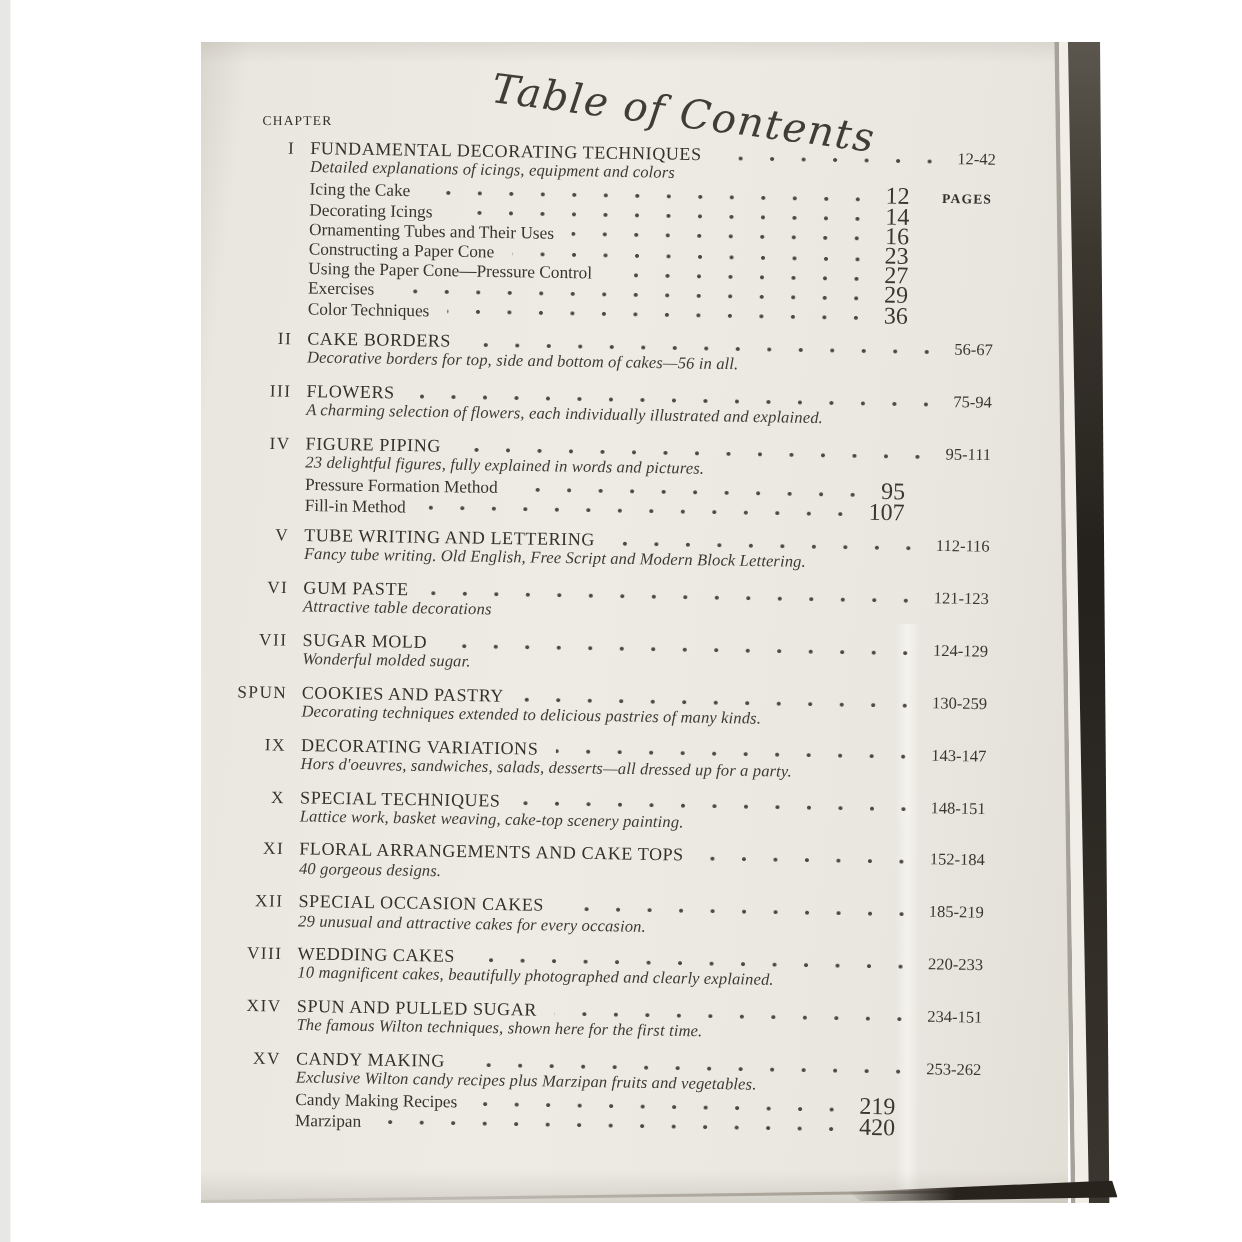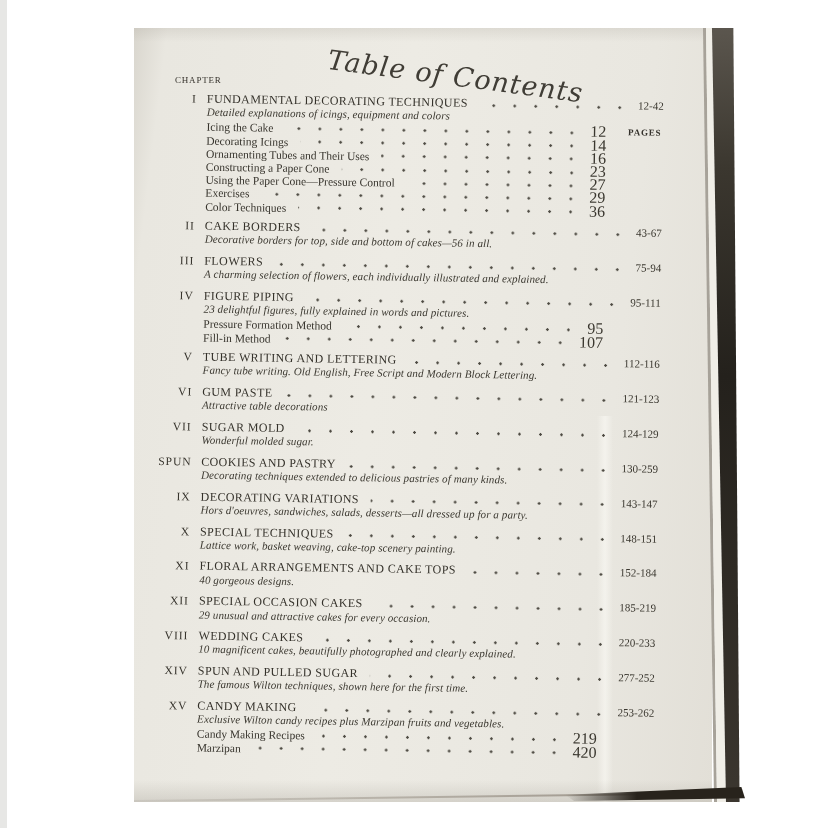--- a/index.html
+++ b/index.html
@@ -173,7 +173,7 @@
       <span class="roman">II</span>
       <span class="ctitle">CAKE BORDERS</span>
       <span class="leader"></span>
-      <span class="range">43-67</span>
+      <span class="range">56-67</span>
     </div>
     <div class="row desc-row">
       <span class="desc">Decorative borders for top, side and bottom of cakes—56 in all.</span>

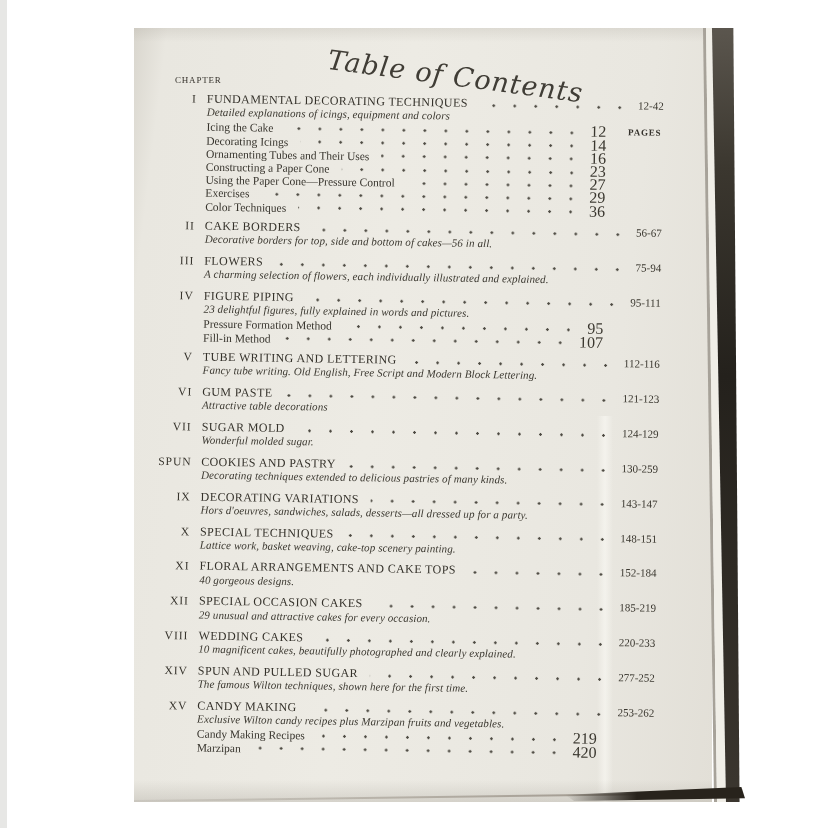--- a/index.html
+++ b/index.html
@@ -329,7 +329,7 @@
       <span class="roman">XIV</span>
       <span class="ctitle">SPUN AND PULLED SUGAR</span>
       <span class="leader"></span>
-      <span class="range">277-252</span>
+      <span class="range">234-151</span>
     </div>
     <div class="row desc-row">
       <span class="desc">The famous Wilton techniques, shown here for the first time.</span>

